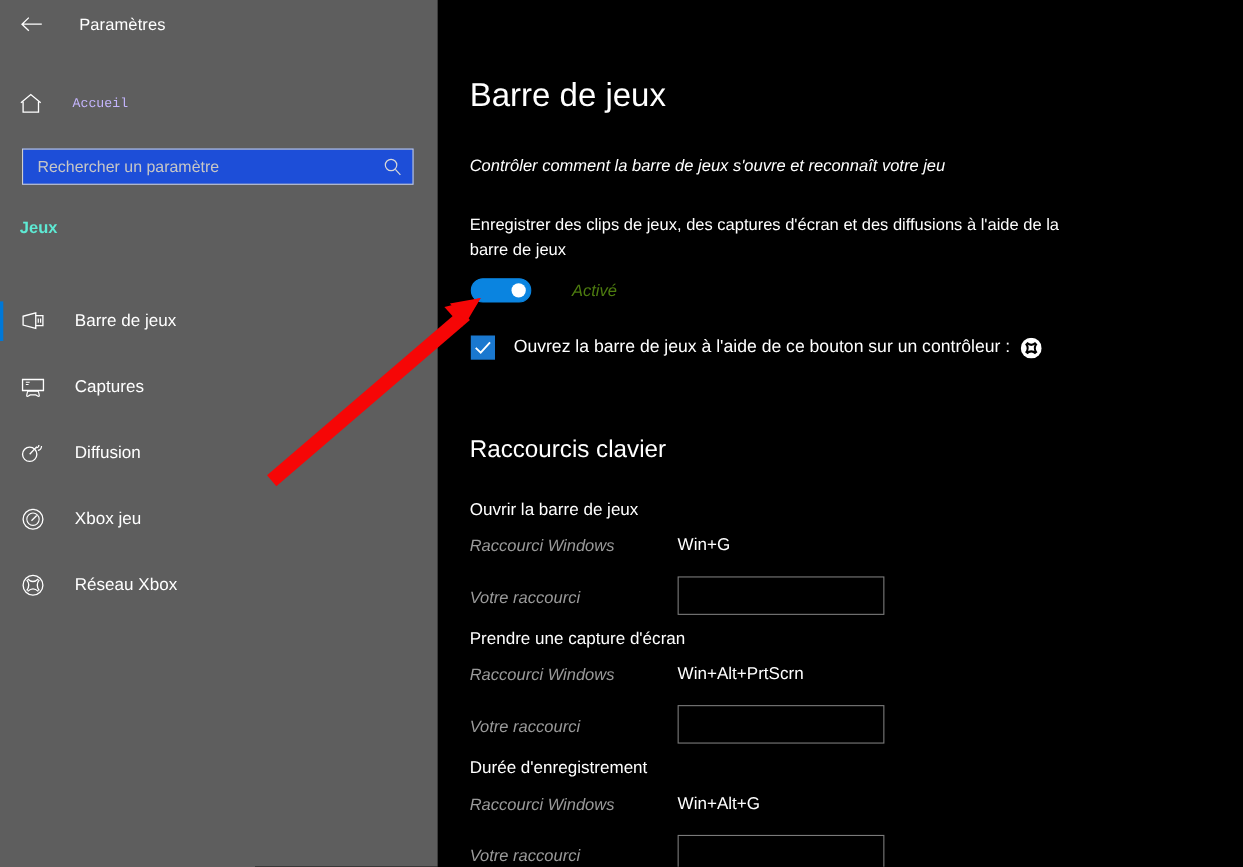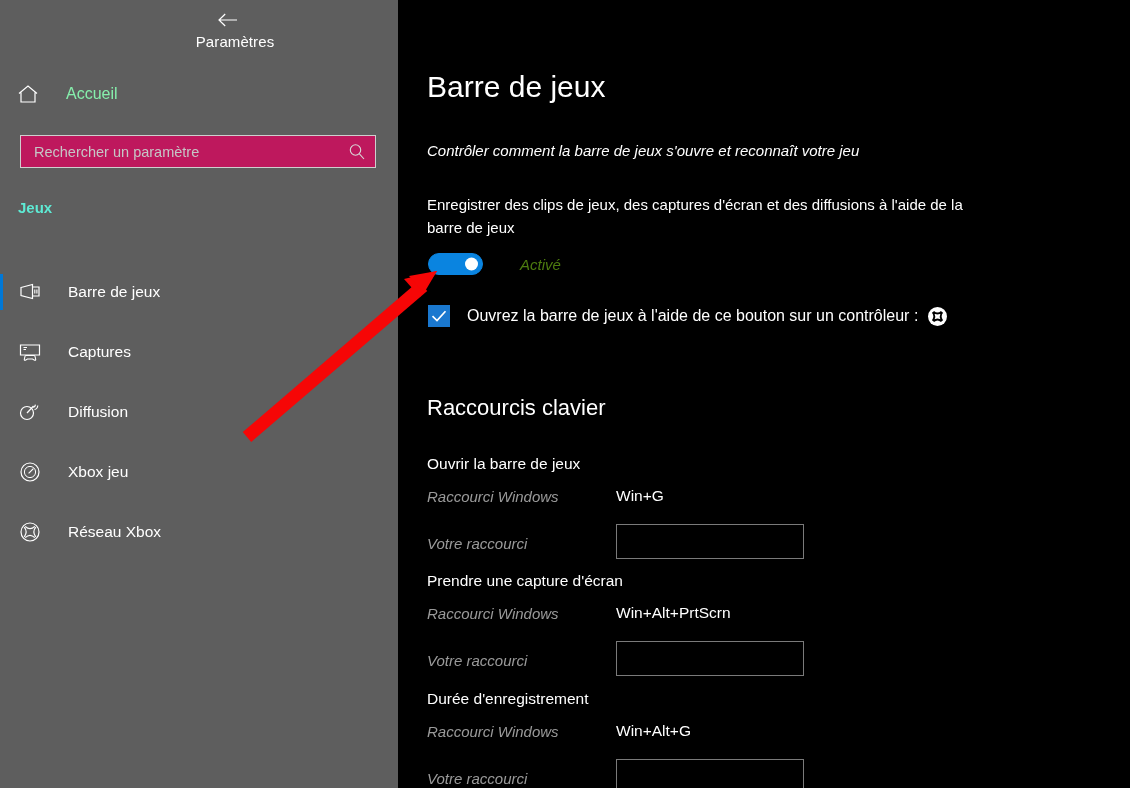--- a/index.html
+++ b/index.html
@@ -18,8 +18,8 @@
     background: #5e5e5e;
   }
   #titlebar-left {
-    position: absolute; left: 0; top: 6px; width: 450px; height: 44px;
-    display: flex; align-items: center; flex-direction: column;
+    position: absolute; left: 0; top: 0; width: 450px; height: 44px;
+    display: flex; align-items: center;
   }
   .back-btn {
     width: 46px; height: 32px; margin-left: 6px;

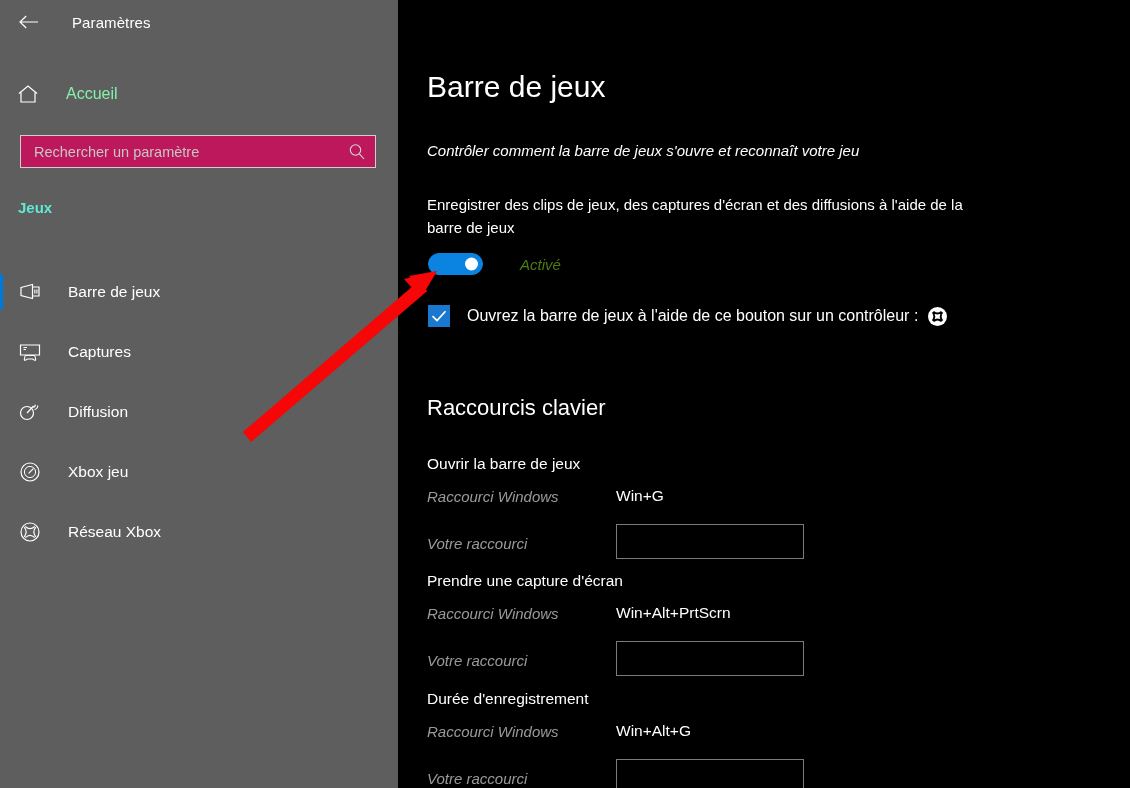--- a/index.html
+++ b/index.html
@@ -33,7 +33,7 @@
     display: flex; align-items: center;
   }
   .home-icon { width: 44px; display: flex; justify-content: center; align-items: center; margin-left: 6px; }
-  .home-label { font-size: 16px; color: #86efac; margin-left: 16px; }
+  .home-label { font-size: 12px; color: #c4b5fd; margin-left: 16px; font-family: Liberation Mono, monospace; }
 
   .search-wrap {
     position: absolute; left: 20px; top: 135px;

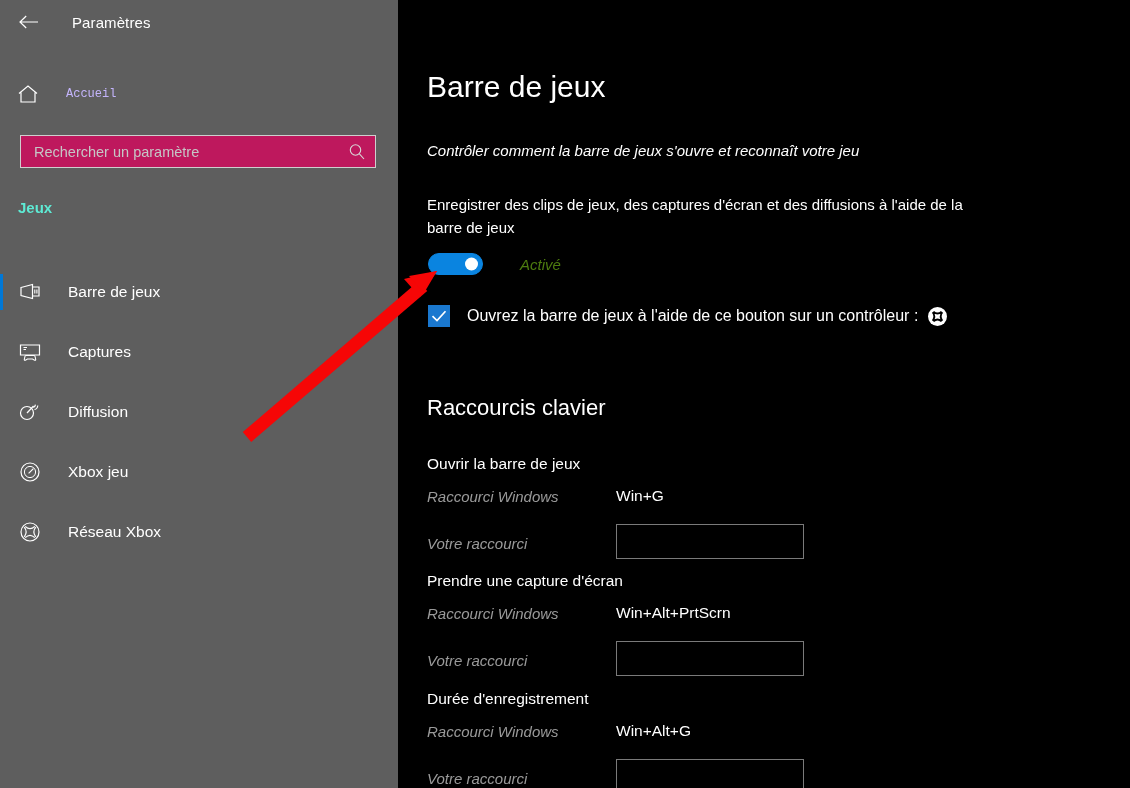--- a/index.html
+++ b/index.html
@@ -38,7 +38,7 @@
   .search-wrap {
     position: absolute; left: 20px; top: 135px;
     width: 356px; height: 33px;
-    background: #be185d; border: 1px solid #cfcfcf;
+    background: #1d4ed8; border: 1px solid #cfcfcf;
     display: flex; align-items: center;
   }
   .search-input {

